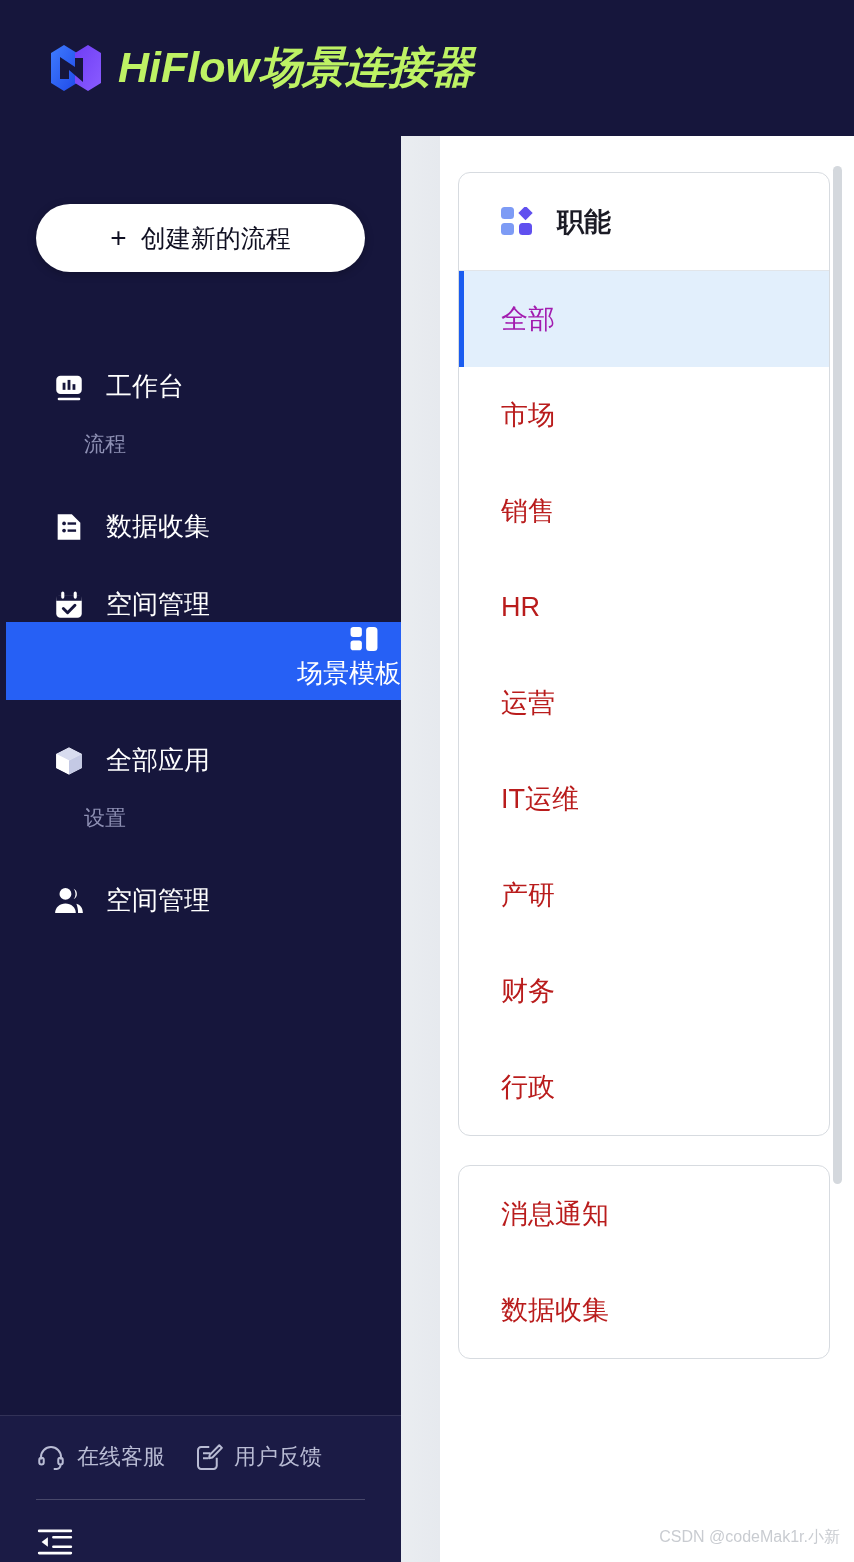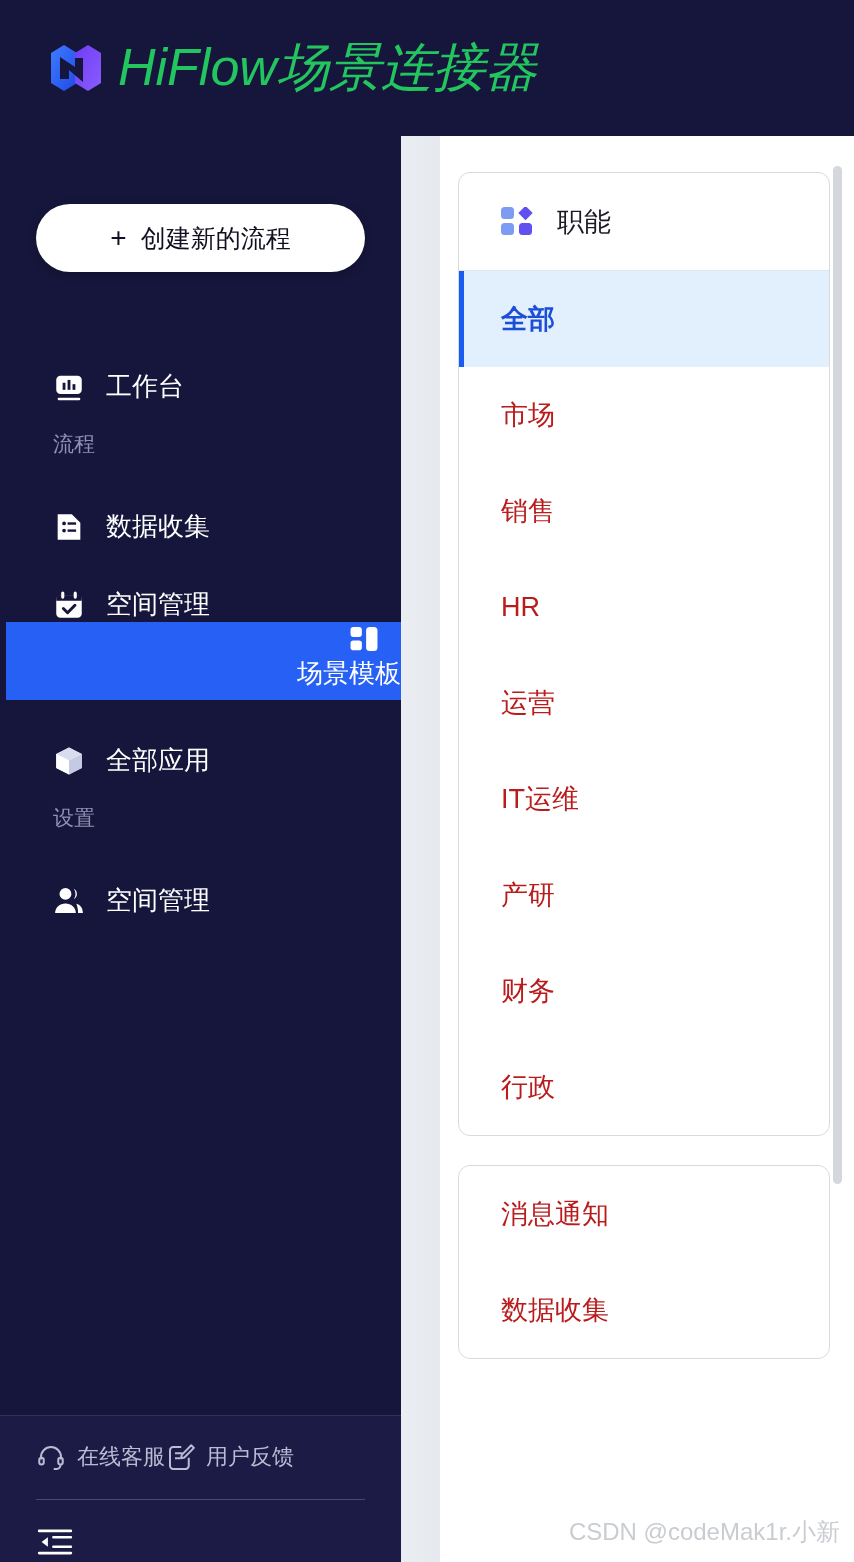--- a/index.html
+++ b/index.html
@@ -22,9 +22,9 @@
   .logo-mark { width: 56px; height: 62px; position: relative; flex: 0 0 auto; }
   .brand-title {
     margin-left: 14px;
-    color: #22c55e;
-    font-size: 52px;
-    font-weight: 400;
+    color: #bef264;
+    font-size: 43px;
+    font-weight: 700;
     font-style: italic;
     letter-spacing: 0px;
     white-space: nowrap;

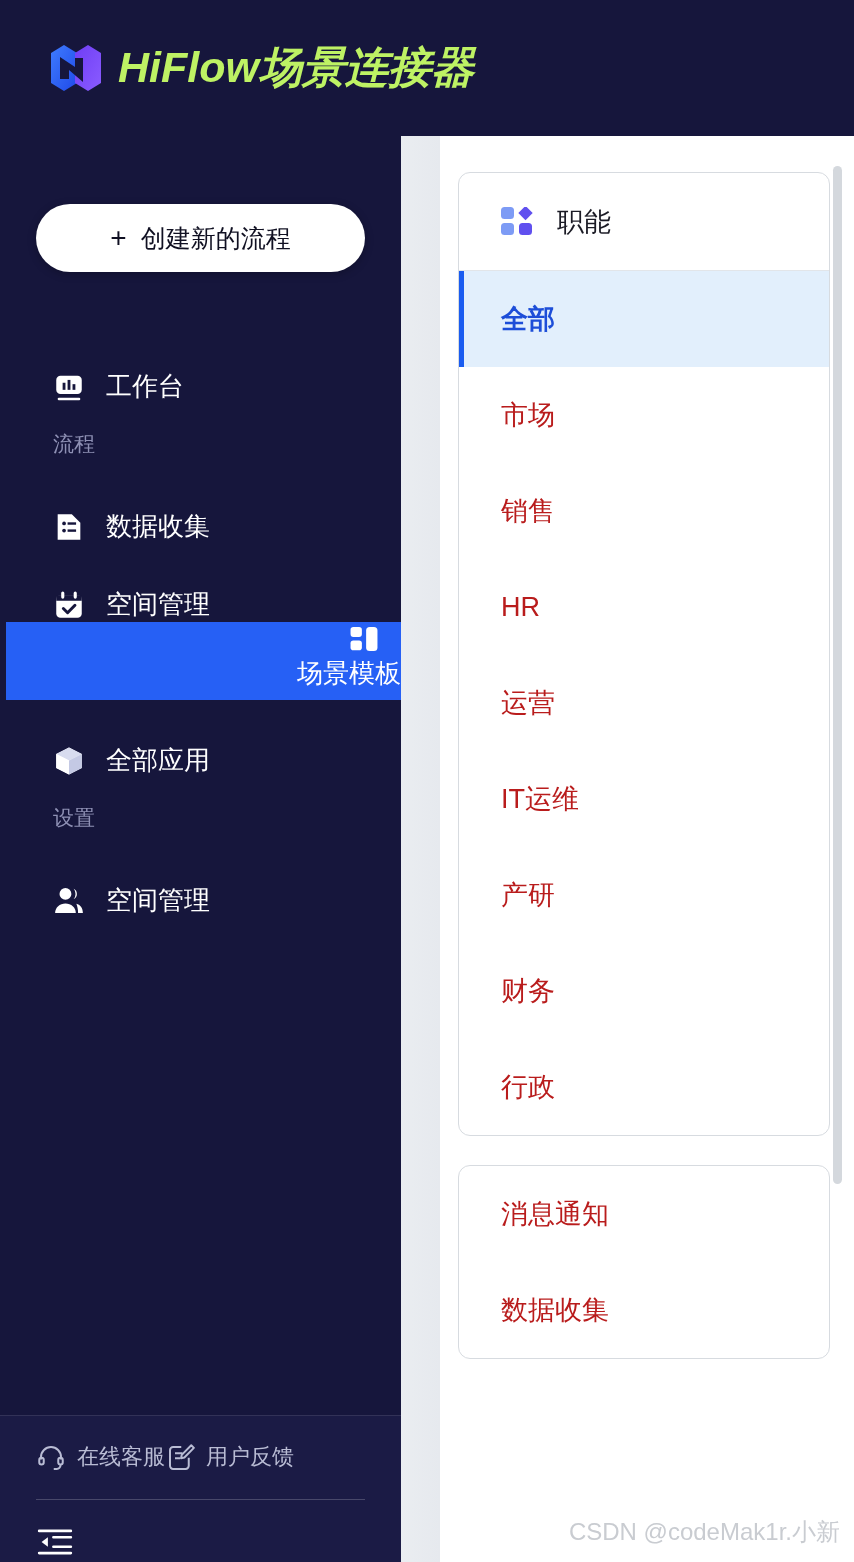--- a/index.html
+++ b/index.html
@@ -128,7 +128,7 @@
     border-bottom: 1px solid #e2e5e9;
   }
   .card-head .grid-icon { width: 34px; height: 30px; margin-right: 22px; flex: 0 0 auto; }
-  .card-head-title { font-size: 27px; color: #1b1b25; font-weight: 400; }
+  .card-head-title { font-size: 27px; color: #1b1b25; font-weight: 700; }
 
   .card-list { padding: 0; }
   .list-item {

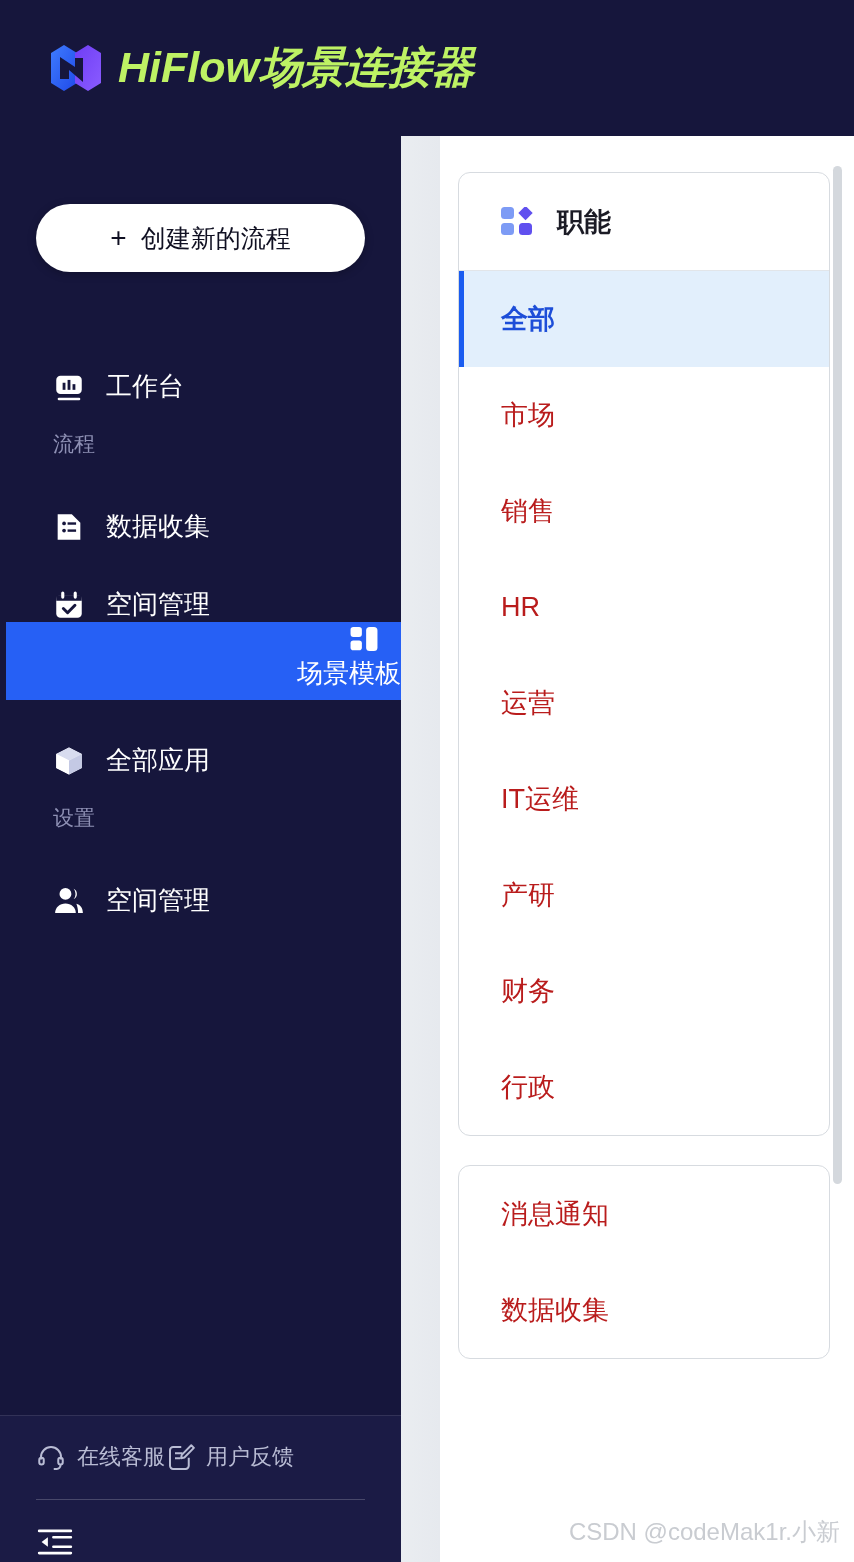--- a/index.html
+++ b/index.html
@@ -142,8 +142,7 @@
   }
   .list-item.selected {
     background: #e2effc;
-    color: #1d4ed8;
-    font-weight: bold;
+    color: #a21caf;
   }
   .list-item.selected::before {
     content: "";

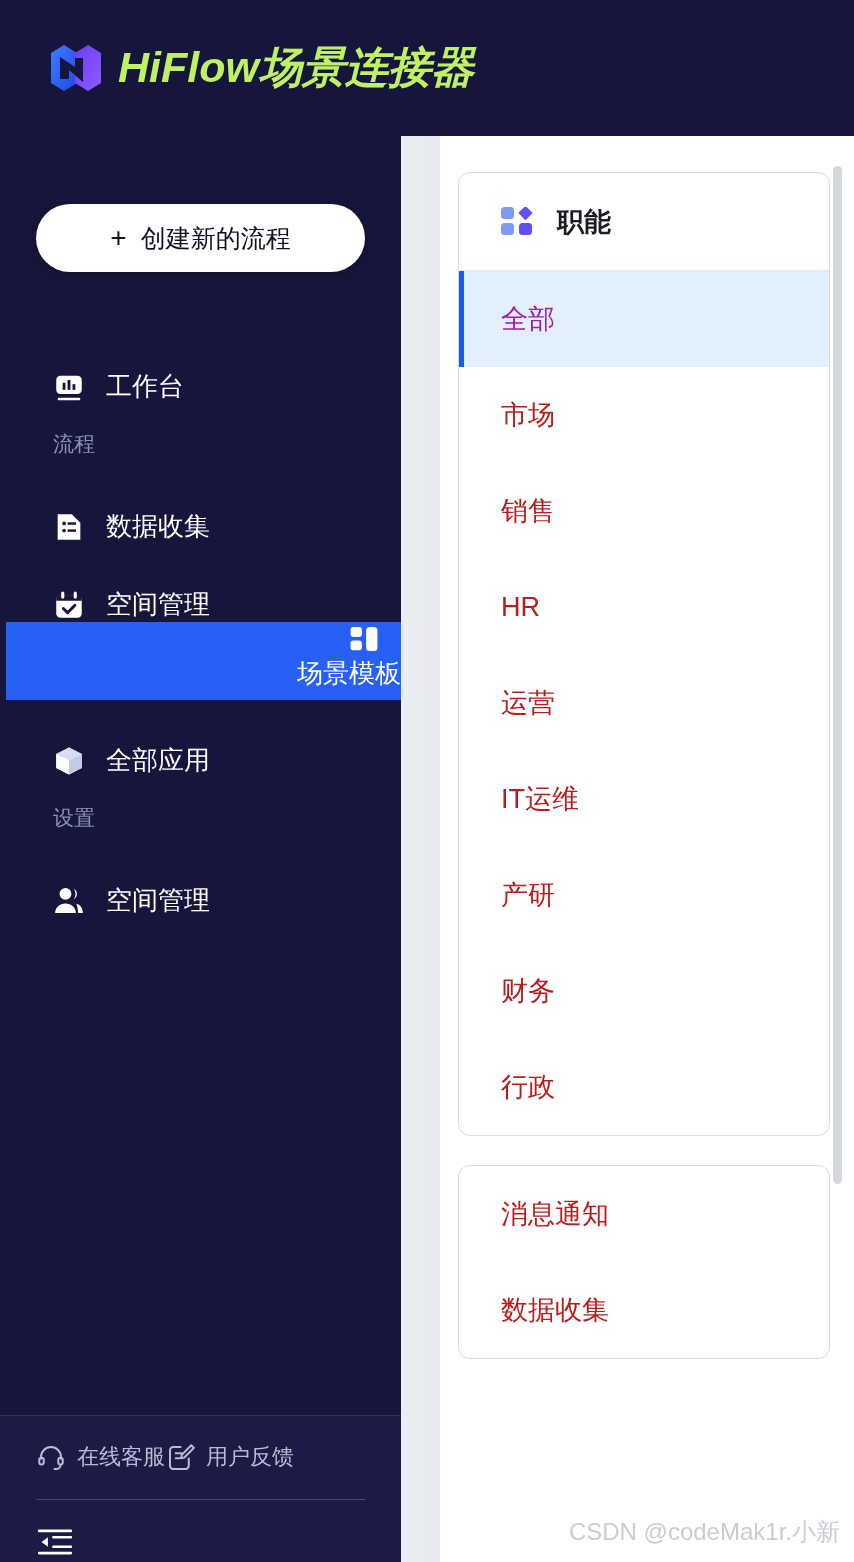--- a/index.html
+++ b/index.html
@@ -71,7 +71,7 @@
   .nav-group {
     color: #8e90b4;
     font-size: 21px;
-    padding-left: 53px;
+    padding-left: 84px;
     margin-top: 26px;
     margin-bottom: 8px;
   }

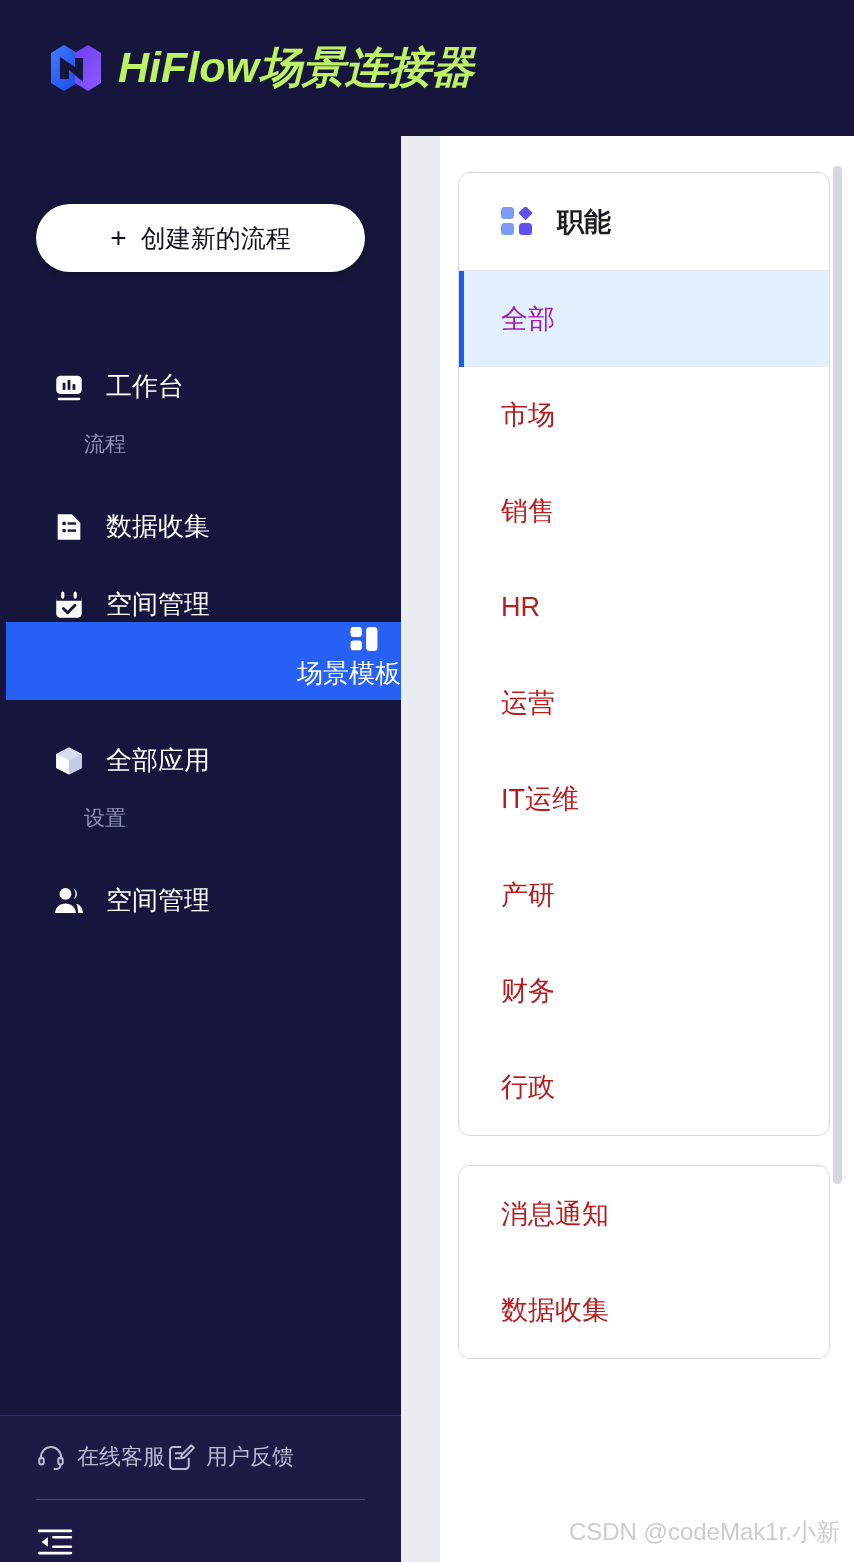--- a/index.html
+++ b/index.html
@@ -83,7 +83,7 @@
     background: #1b1b45;
     padding: 26px 36px 0 36px;
   }
-  .footer-links { display: flex; align-items: center; }
+  .footer-links { display: flex; align-items: center; gap: 28px; }
   .footer-link {
     display: flex; align-items: center;
     color: #b9bcd4;

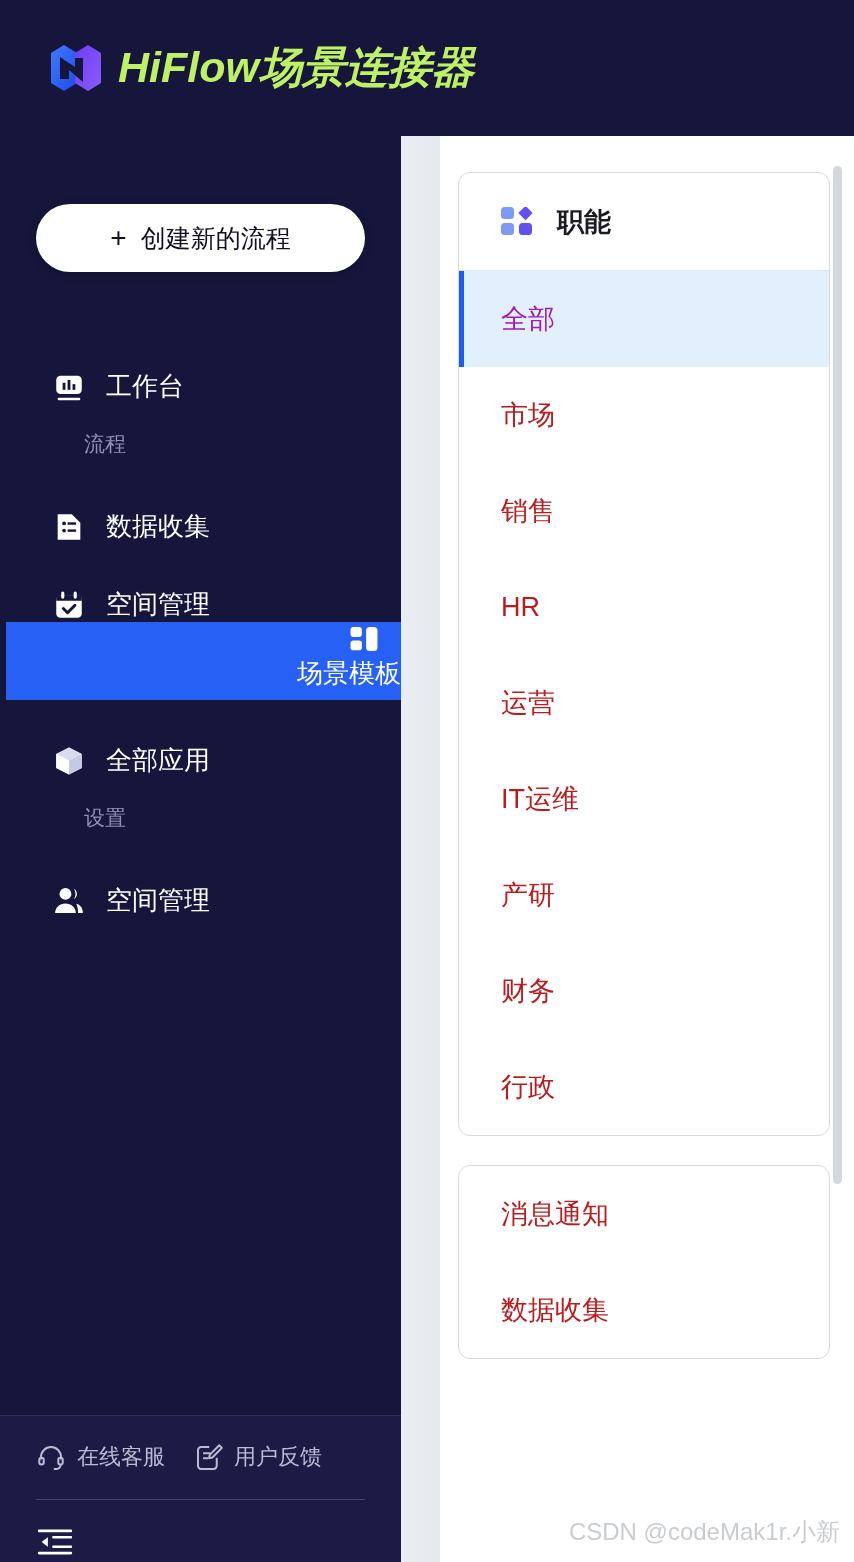--- a/index.html
+++ b/index.html
@@ -168,7 +168,7 @@
     position: absolute;
     right: 14px; bottom: 14px;
     color: #c9ccd1;
-    font-size: 24px;
+    font-size: 16px;
     white-space: nowrap;
   }
 </style>

